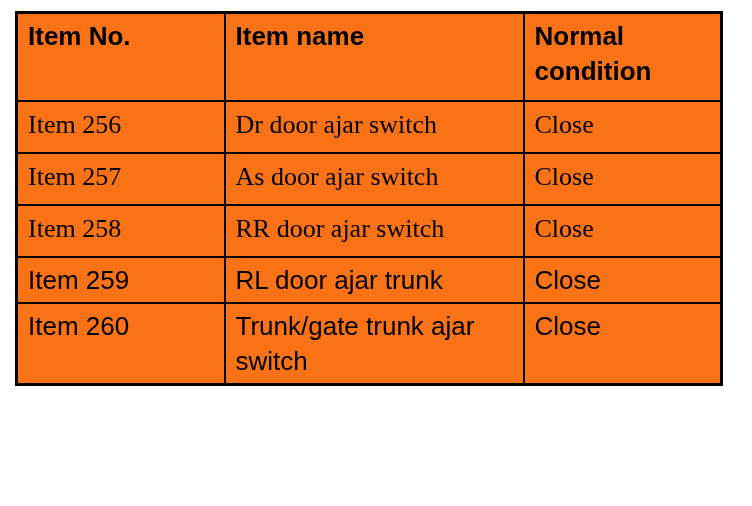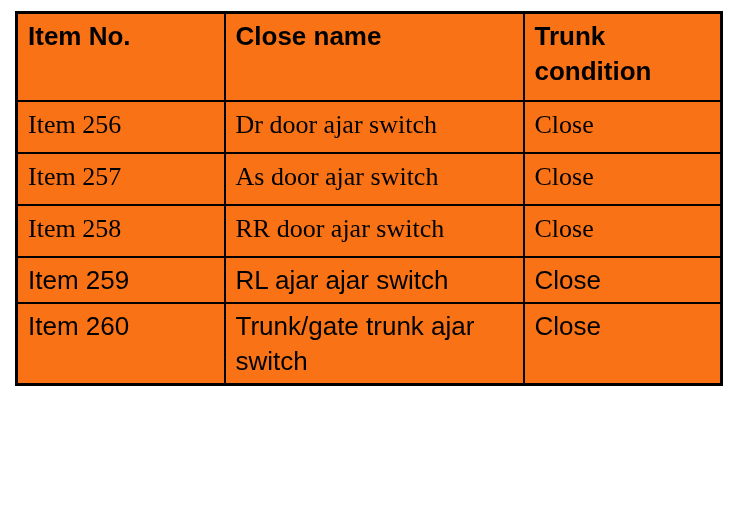--- a/index.html
+++ b/index.html
@@ -61,7 +61,7 @@
     <thead>
       <tr class="row-header">
         <th>Item No.</th>
-        <th>Close name</th>
+        <th>Item name</th>
         <th>Trunk condition</th>
       </tr>
     </thead>

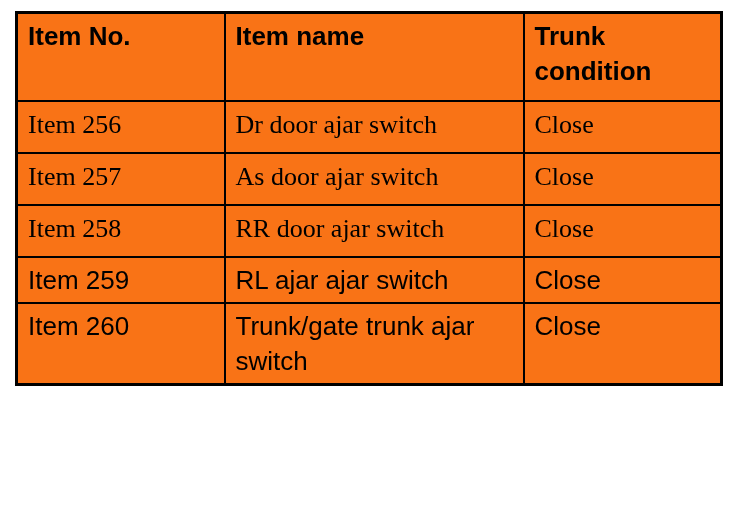--- a/index.html
+++ b/index.html
@@ -62,7 +62,7 @@
       <tr class="row-header">
         <th>Item No.</th>
         <th>Item name</th>
-        <th>Trunk condition</th>
+        <th>Normal condition</th>
       </tr>
     </thead>
     <tbody>

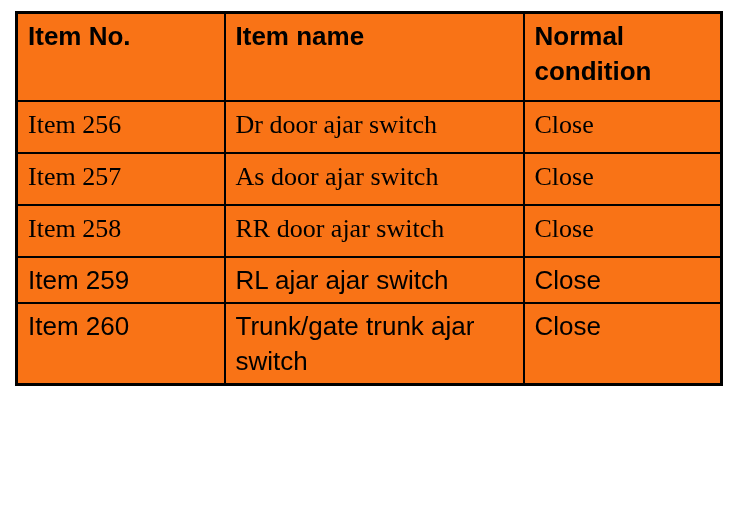--- a/index.html
+++ b/index.html
@@ -83,7 +83,7 @@
       </tr>
       <tr class="row-259">
         <td>Item 259</td>
-        <td>RL ajar ajar switch</td>
+        <td>RL door ajar trunk</td>
         <td>Close</td>
       </tr>
       <tr class="row-tall">

